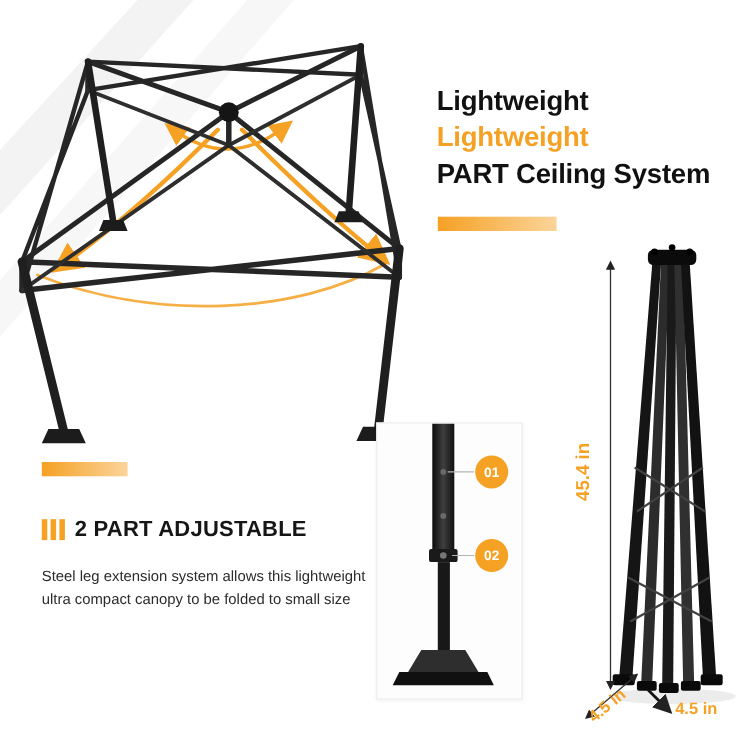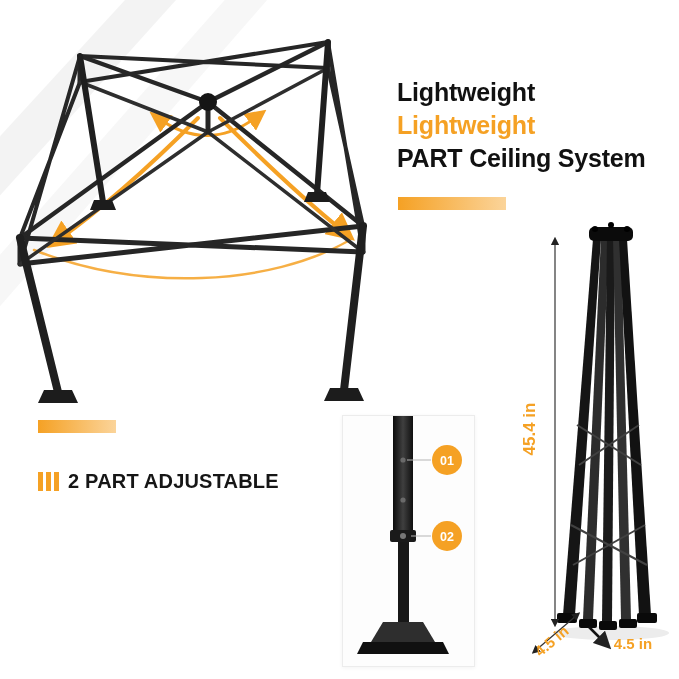--- a/index.html
+++ b/index.html
@@ -38,7 +38,6 @@
     position:absolute; left:342px; top:384px; width:133px; height:252px; z-index:2;
     background:#fdfdfd; border:1px solid #ececec; box-sizing:border-box;
     box-shadow:0 1px 4px rgba(0,0,0,.05);
-    margin-top:31px;
   }
   .leg-card svg { display:block; width:100%; height:100%; }
 

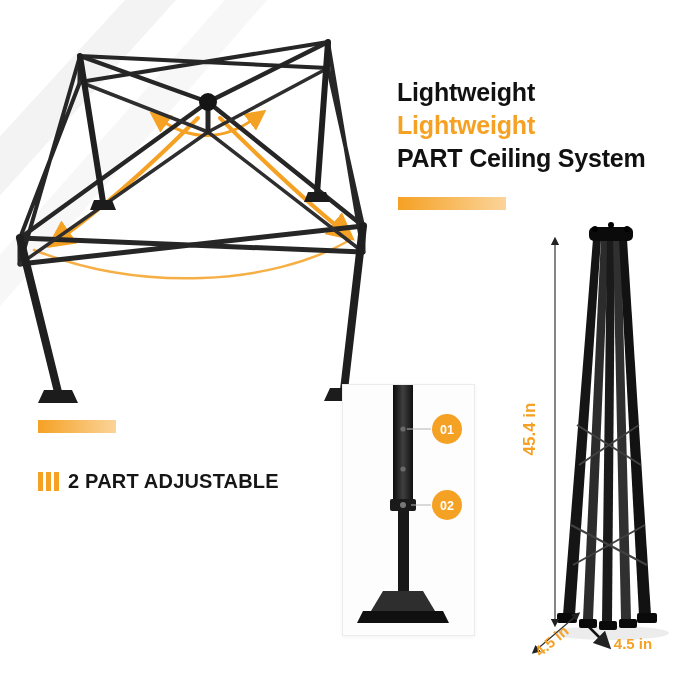--- a/index.html
+++ b/index.html
@@ -121,6 +121,10 @@
       </div>
     <div class="feature-title">2 PART ADJUSTABLE</div>
   </div>
+  <div class="feature-desc">
+    <div>Steel leg extension system allows this lightweight</div>
+    <div>ultra compact canopy to be folded to small size</div>
+  </div>
 
   <div class="leg-card">
     <svg viewBox="0 0 131 250">

